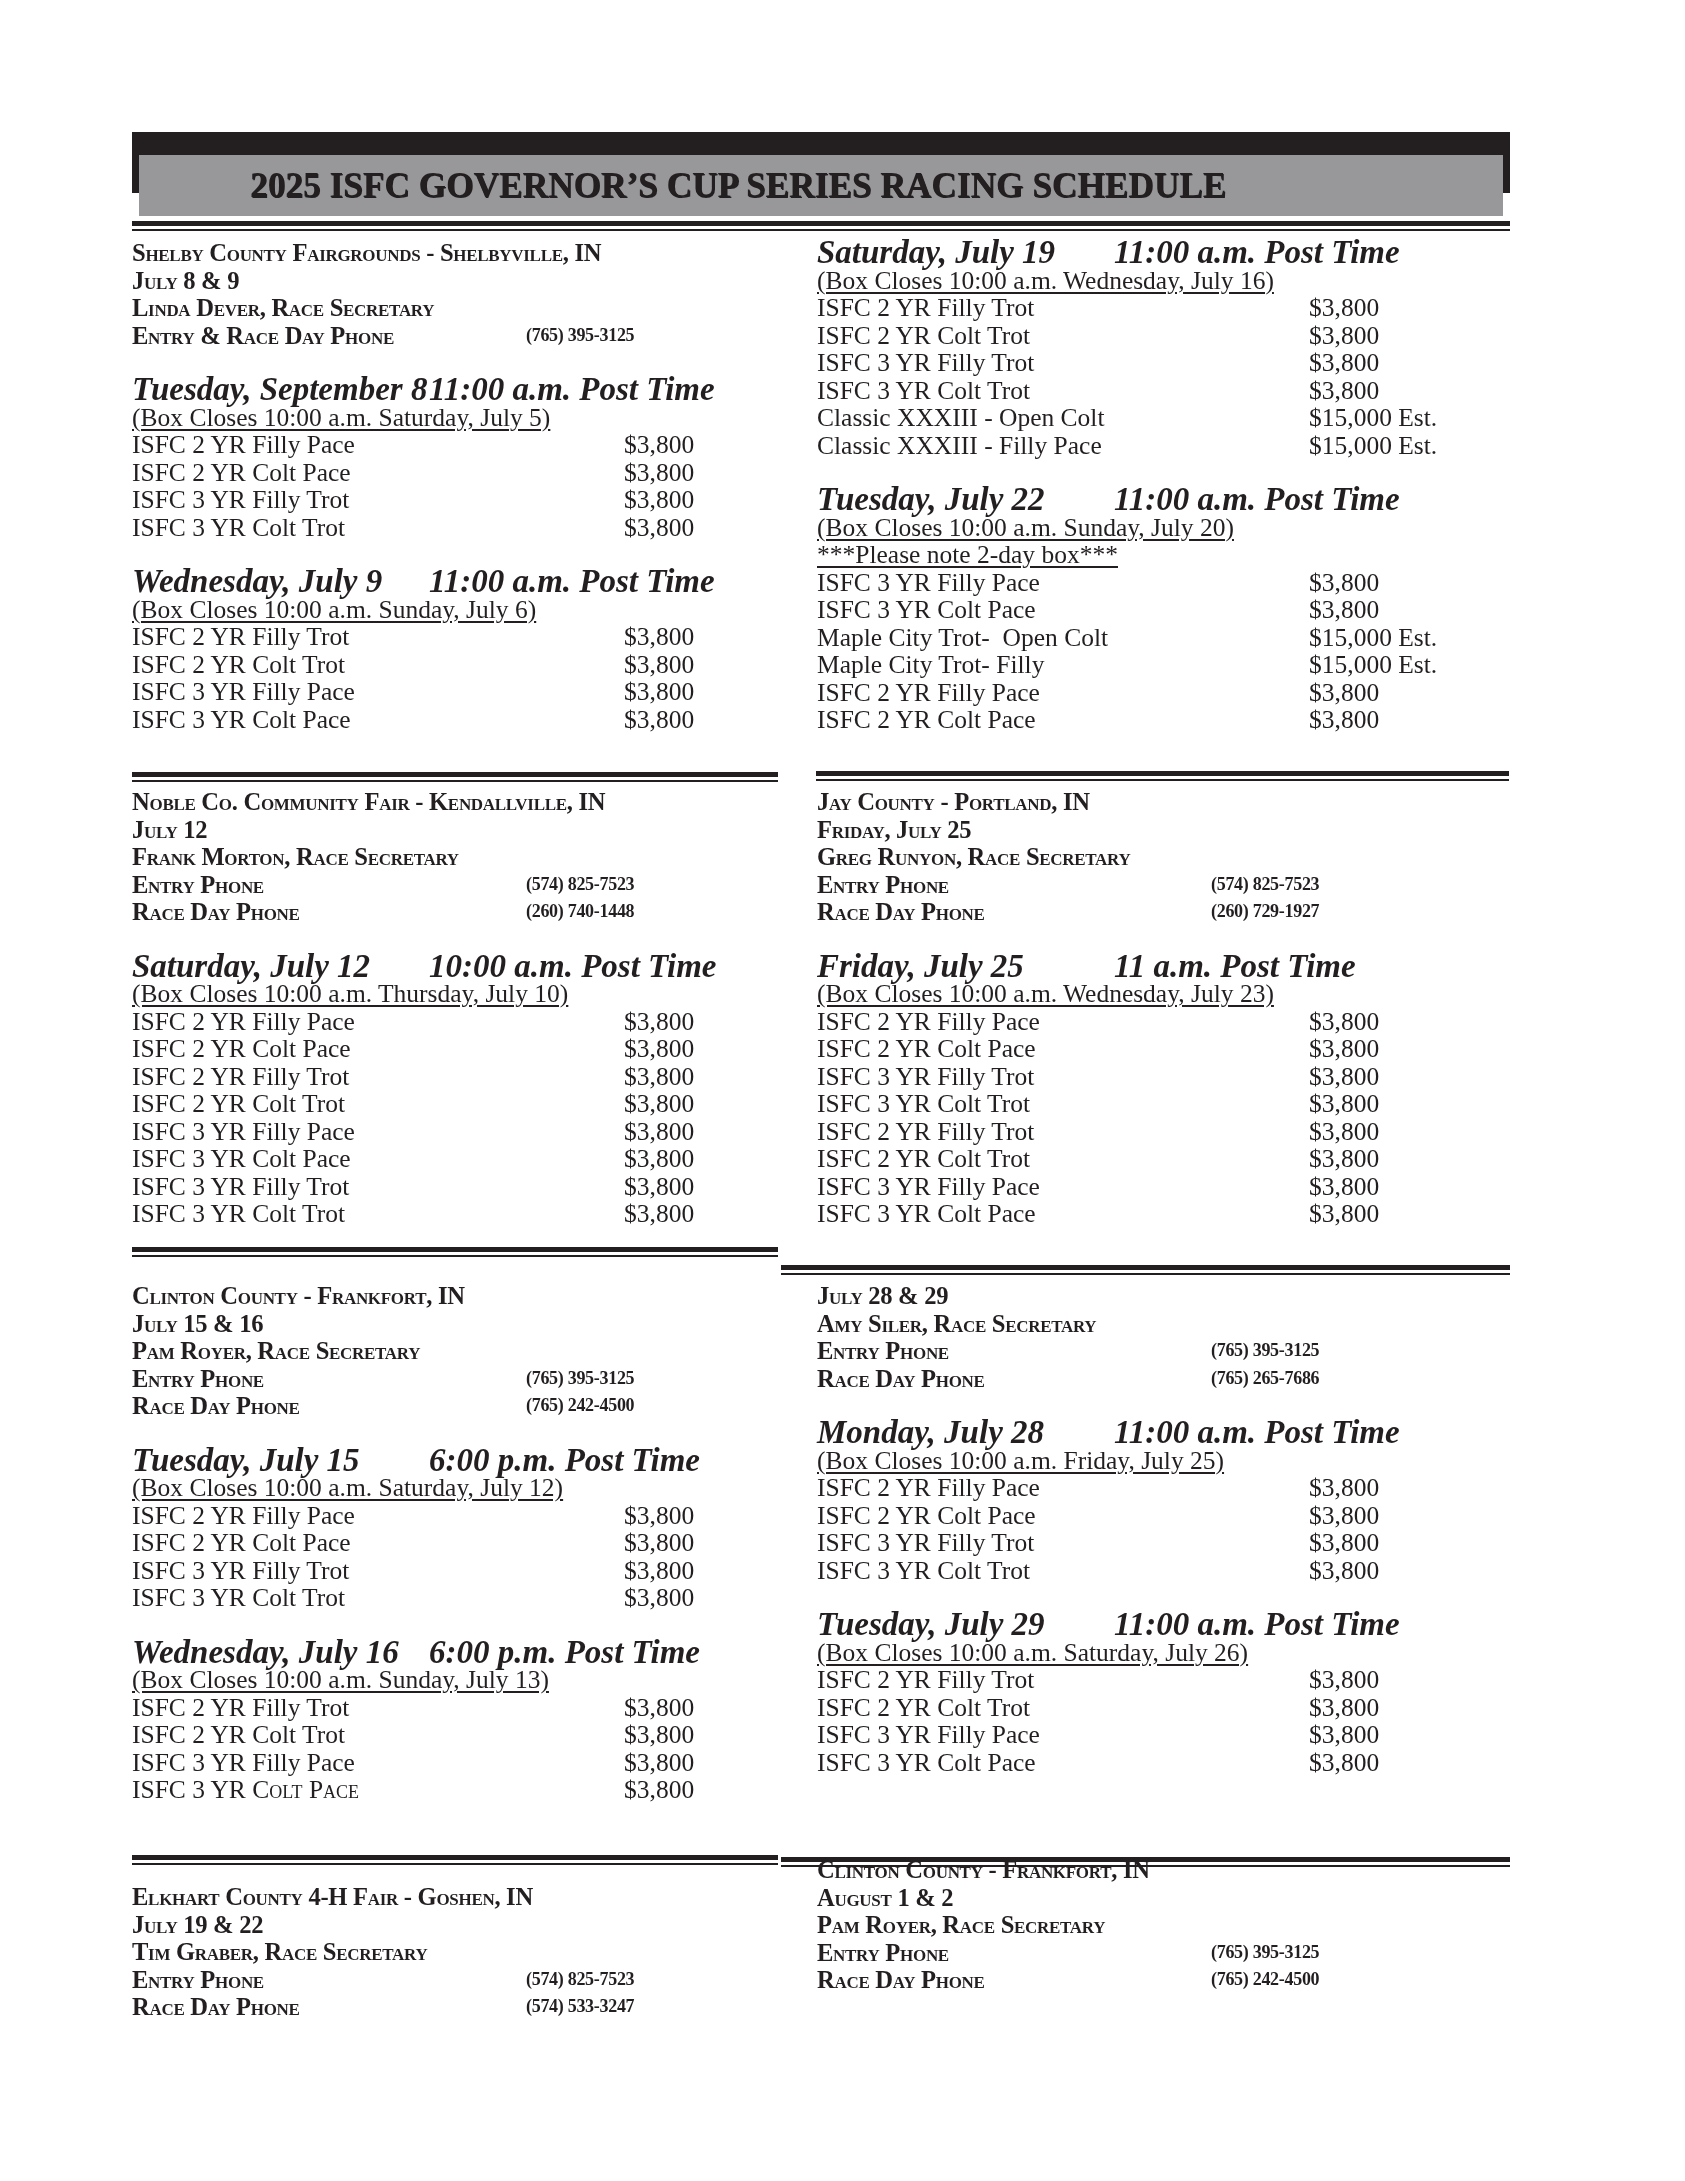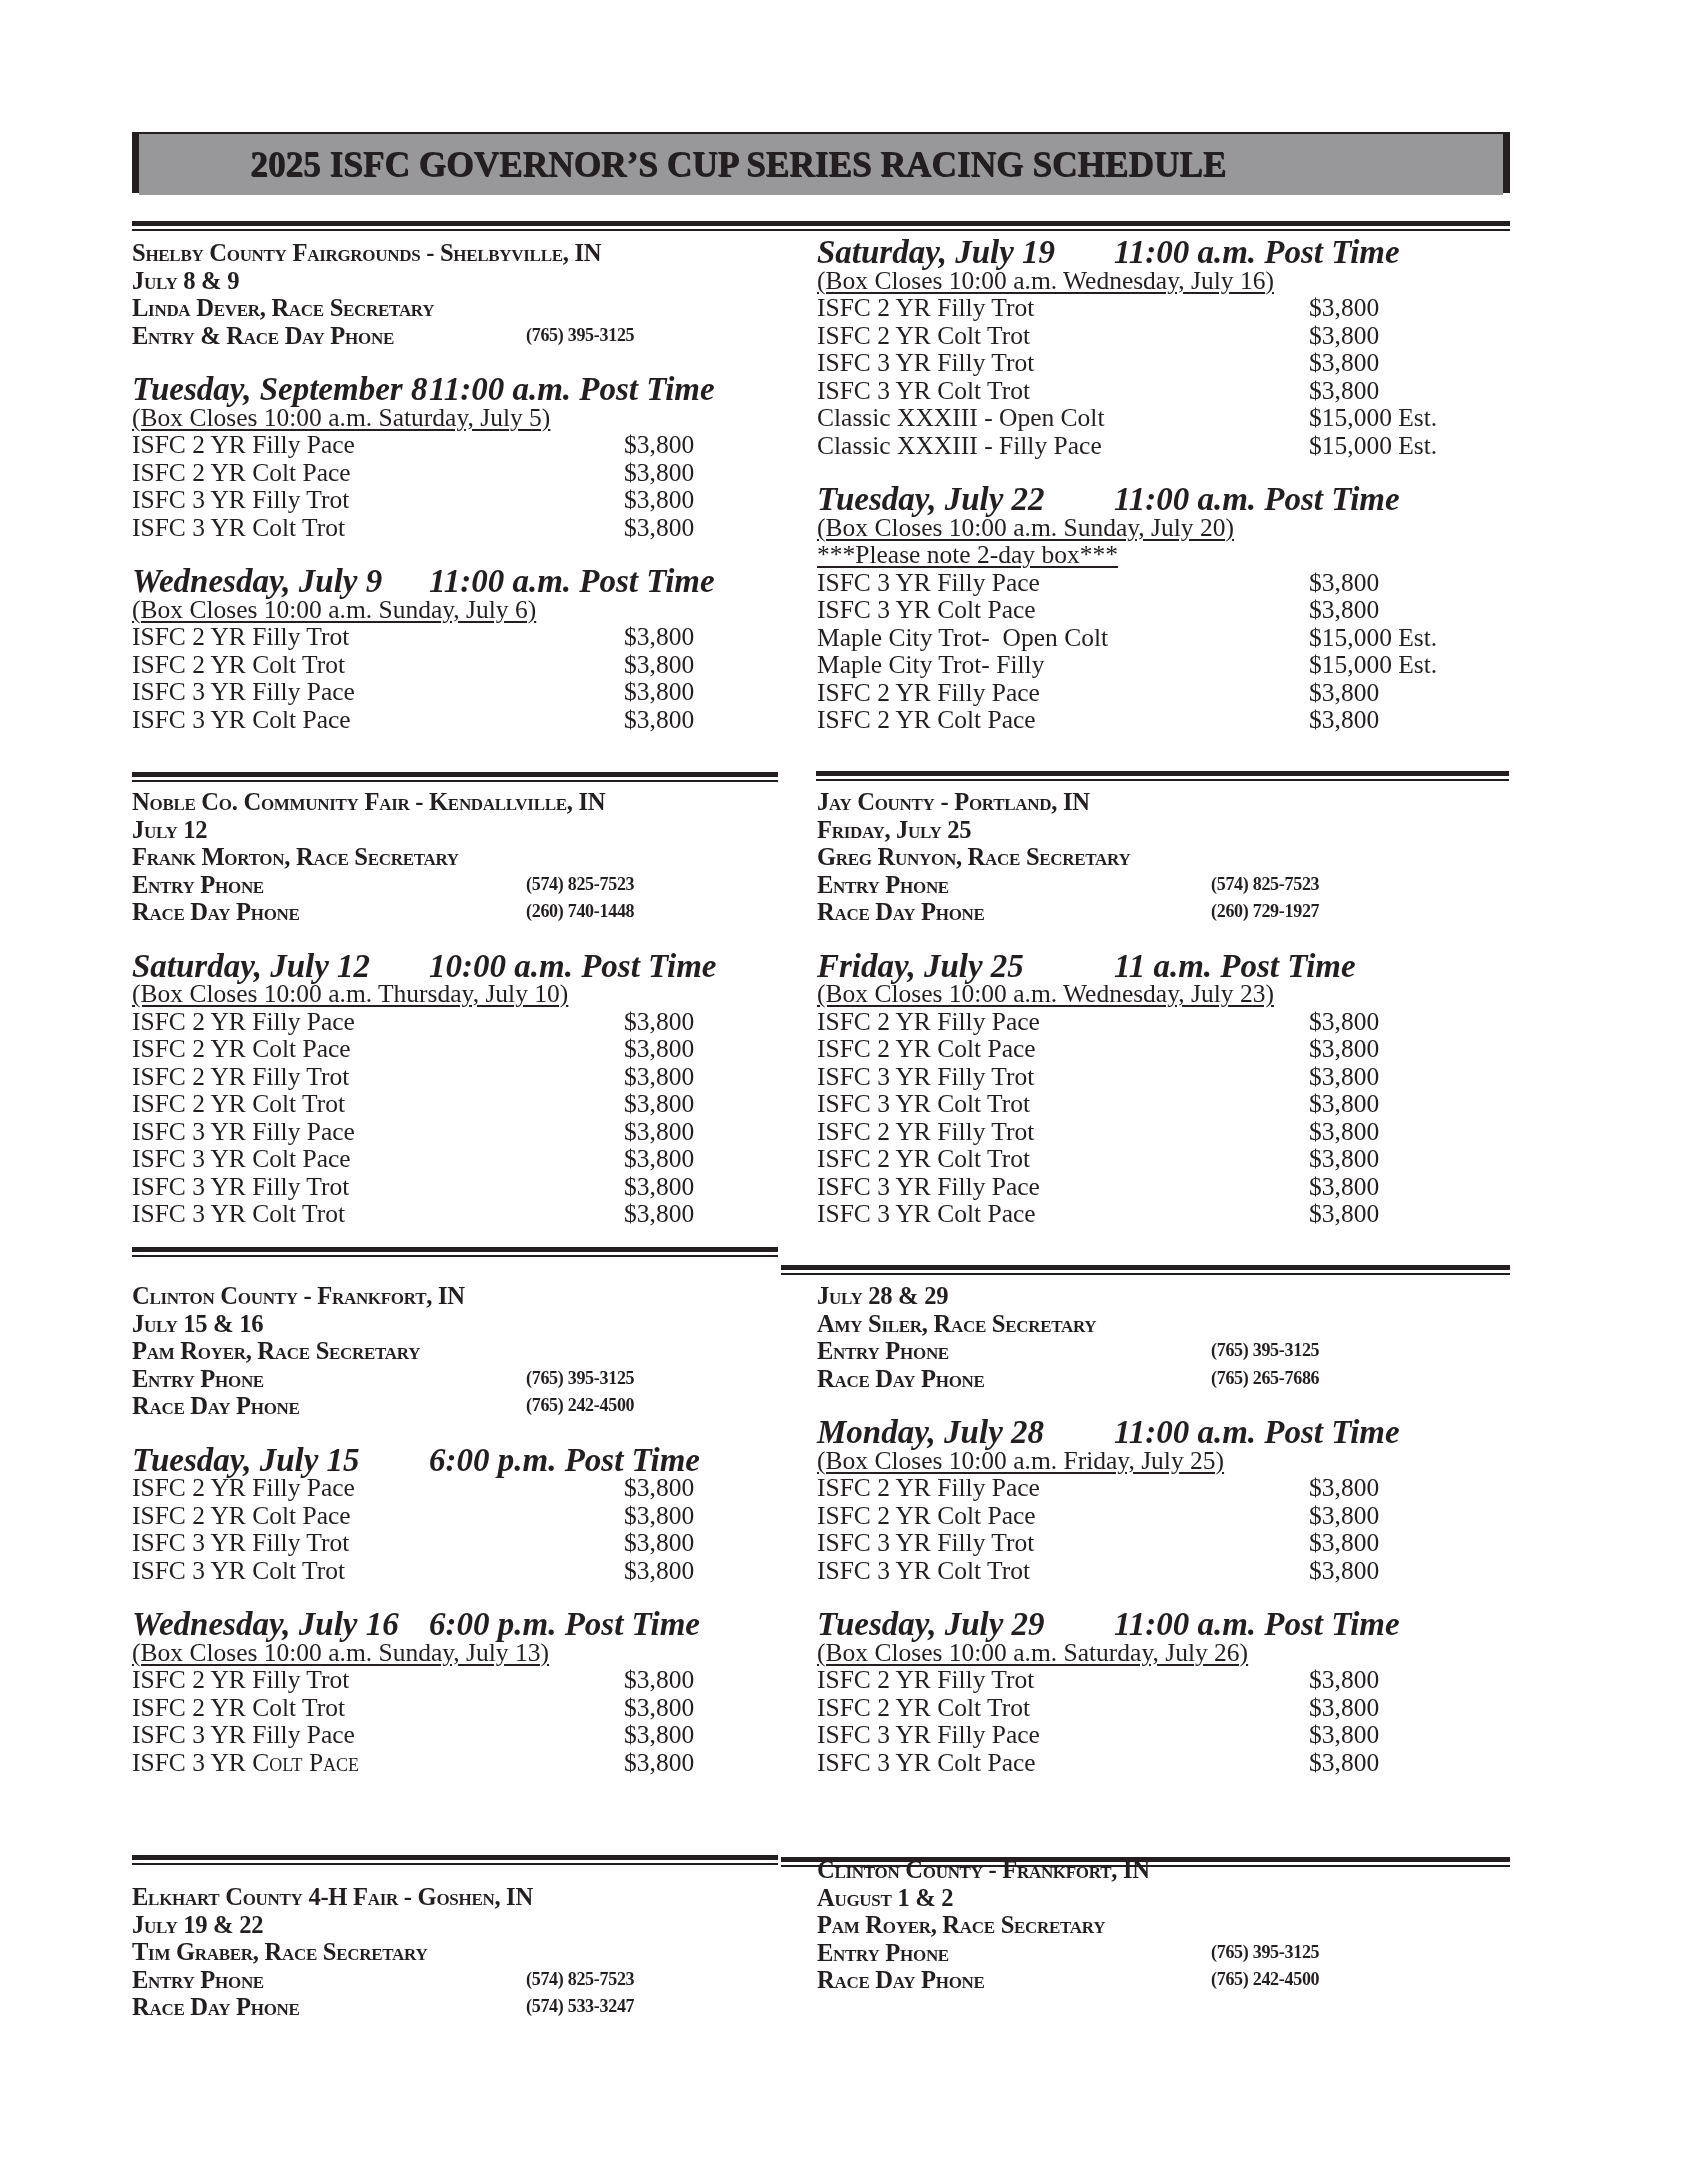--- a/index.html
+++ b/index.html
@@ -7,7 +7,7 @@
            font-family: "Liberation Serif", "DejaVu Serif", serif; color: #231f20; }
 
     .title-box { position: absolute; left: 132px; top: 132px; width: 1378px; height: 61px;
-                 background: #231f20; box-sizing: border-box; padding: 2px 7px; }
+                 background: #231f20; box-sizing: border-box; padding: 23px 7px; }
     .title-inner { background: #98979a; height: 61px; position: relative; }
     .title-text { position: absolute; left: 111px; top: 8.8px; font-size: 36px; font-weight: bold;
                   letter-spacing: 0px; color: #231f20; white-space: nowrap;

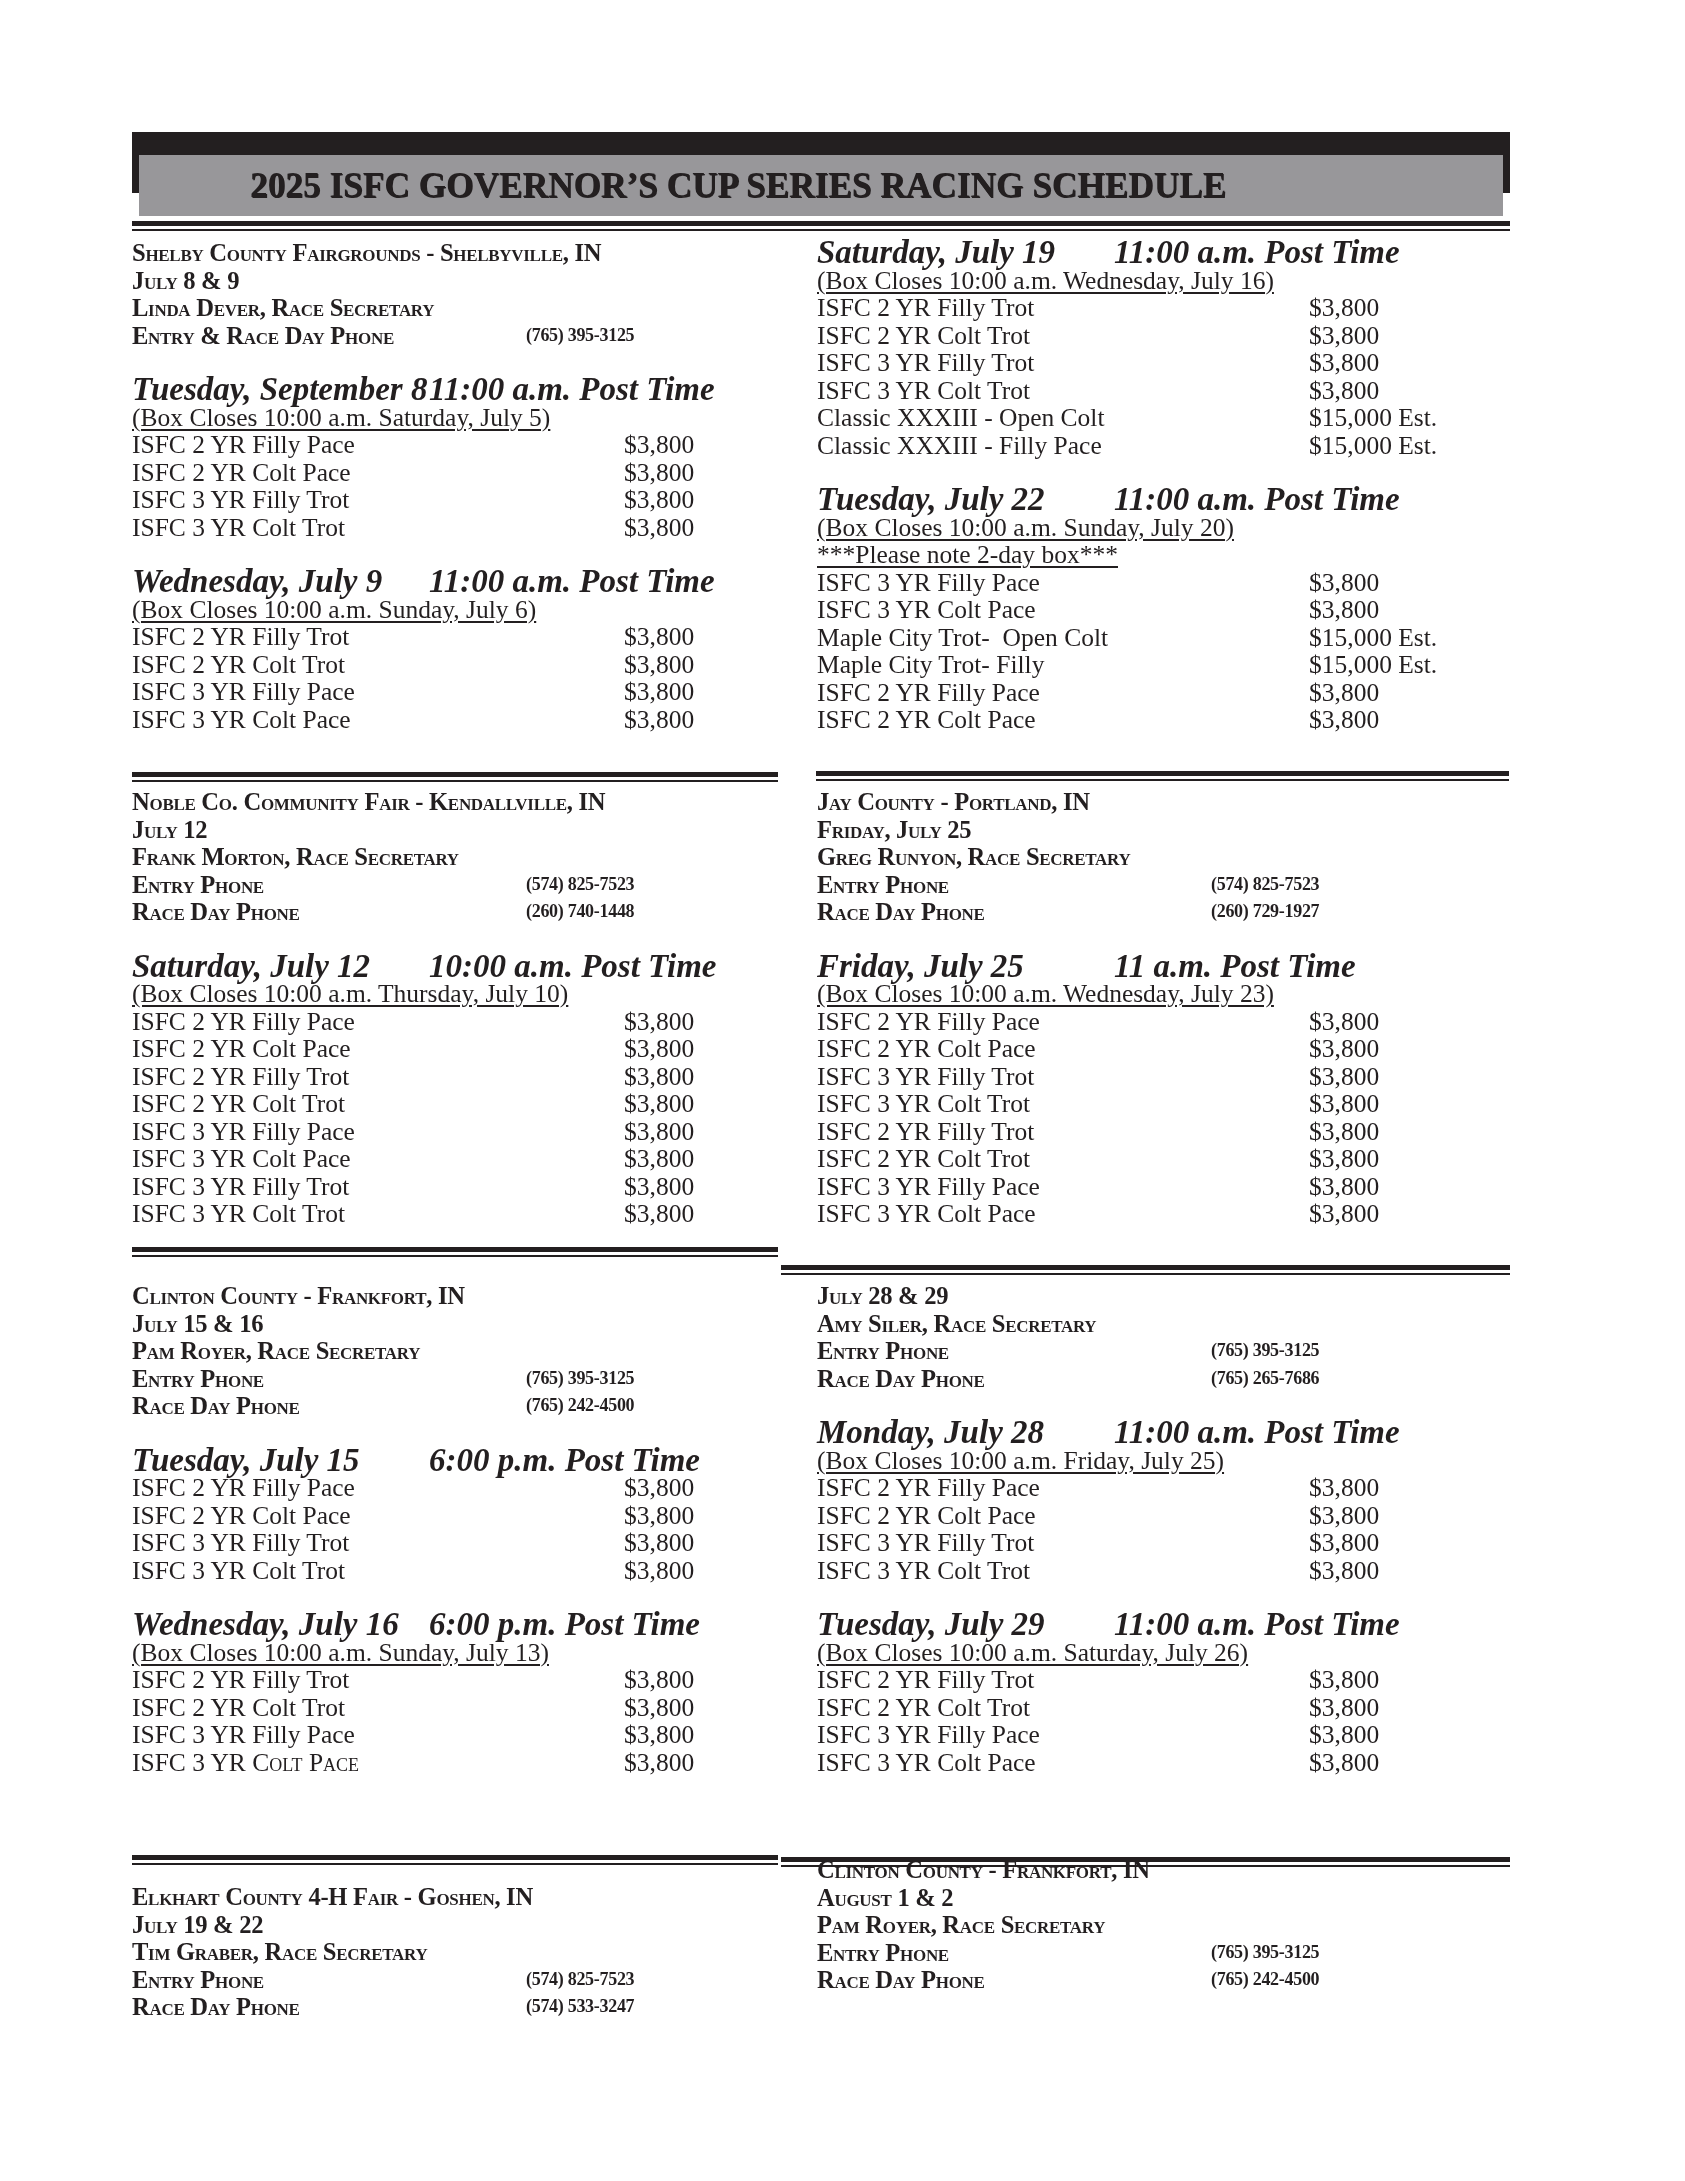--- a/index.html
+++ b/index.html
@@ -208,6 +208,7 @@
     <span>Tuesday, July 15</span>
     <span class="post">6:00 p.m. Post Time</span>
   </div>
+  <div class="box">(Box Closes 10:00 a.m. Saturday, July 12)</div>
   <div class="race"><span>ISFC 2 YR Filly Pace</span><span class="purse">$3,800</span></div>
   <div class="race"><span>ISFC 2 YR Colt Pace</span><span class="purse">$3,800</span></div>
   <div class="race"><span>ISFC 3 YR Filly Trot</span><span class="purse">$3,800</span></div>

